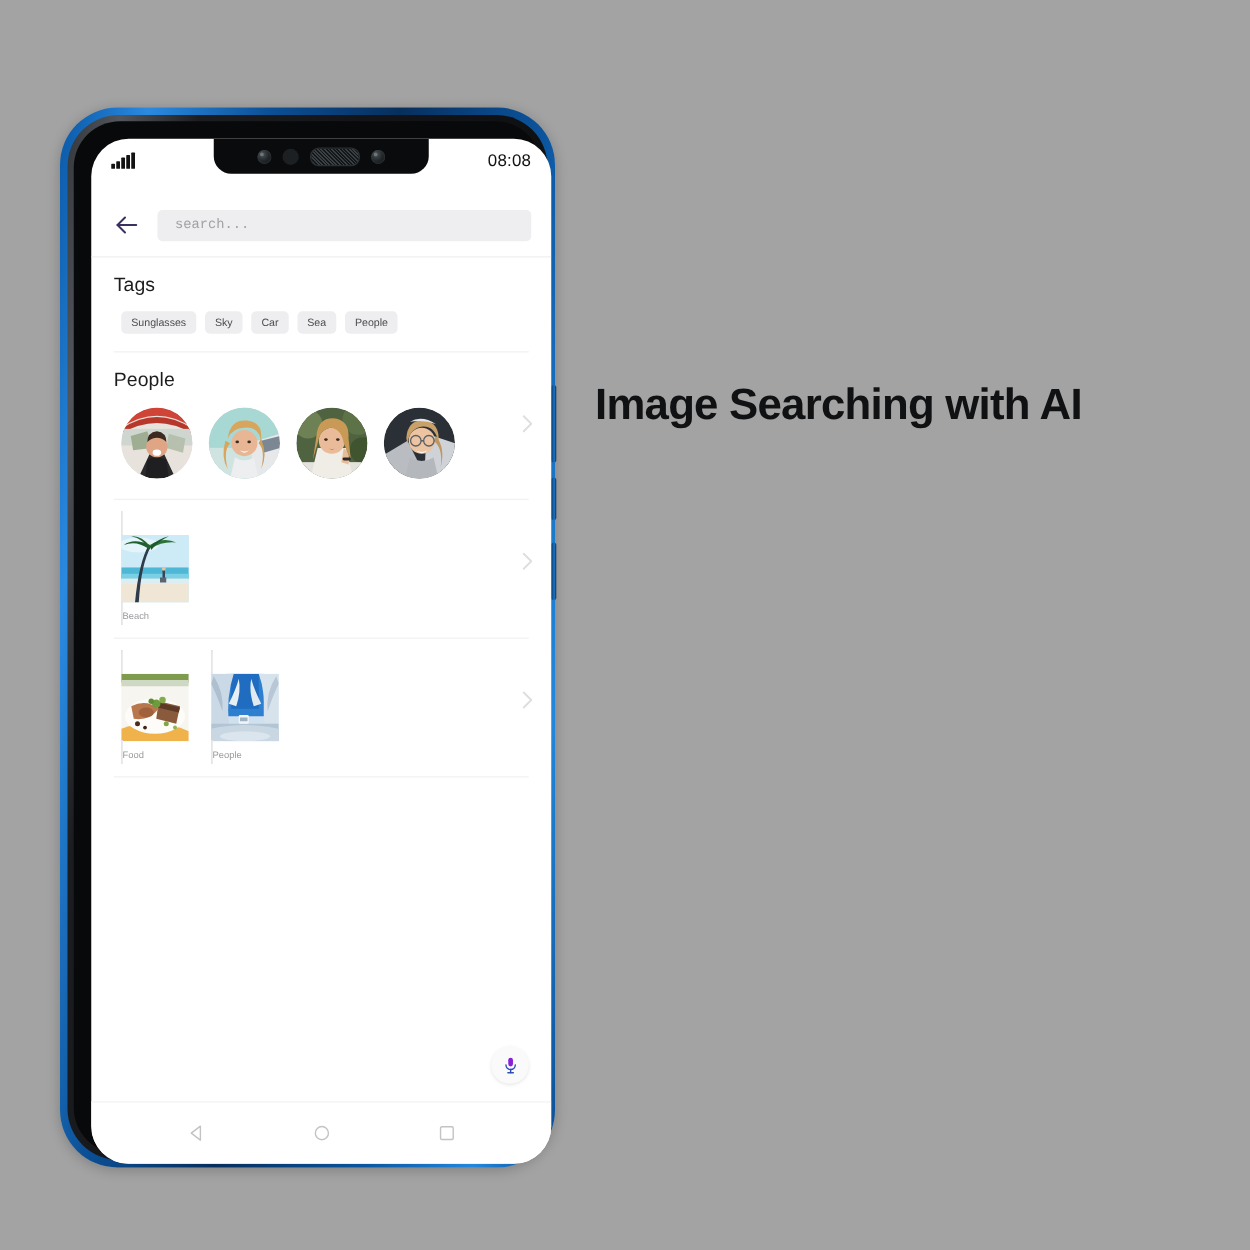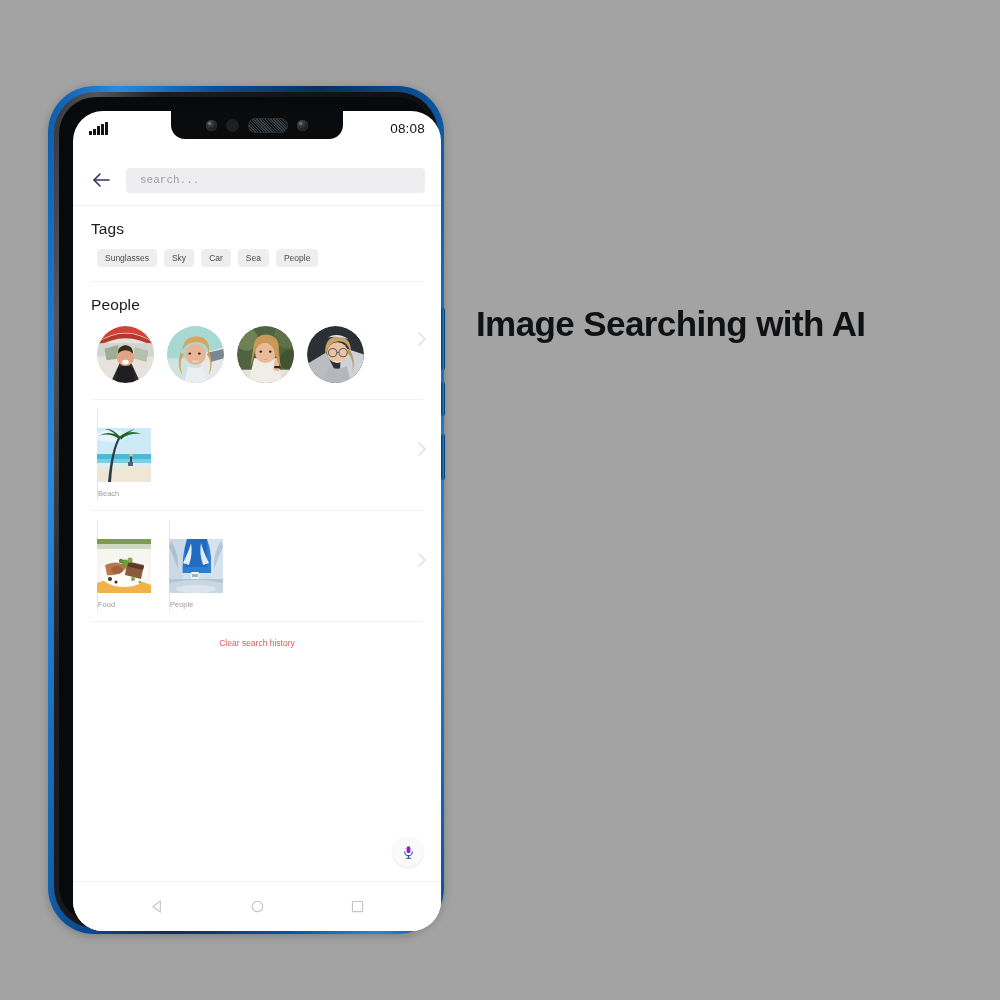--- a/index.html
+++ b/index.html
@@ -398,7 +398,6 @@
             </div>
             <div class="section-rule"></div>
 
-            <div id="clear-history">Clear search history</div>
           </div>
 
           <div id="mic-fab">

